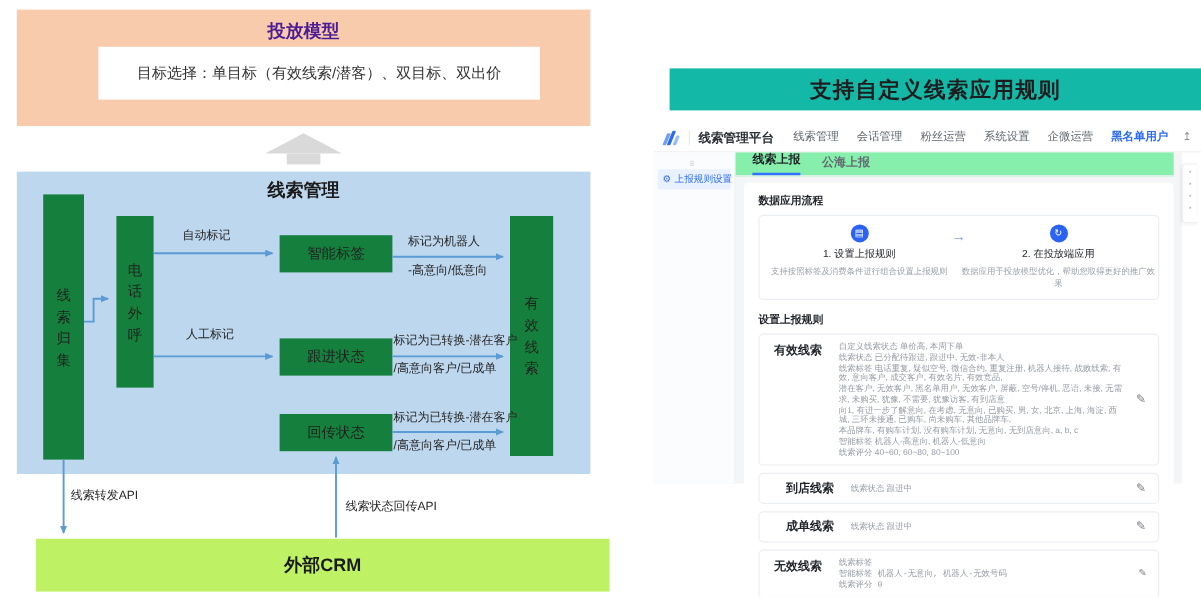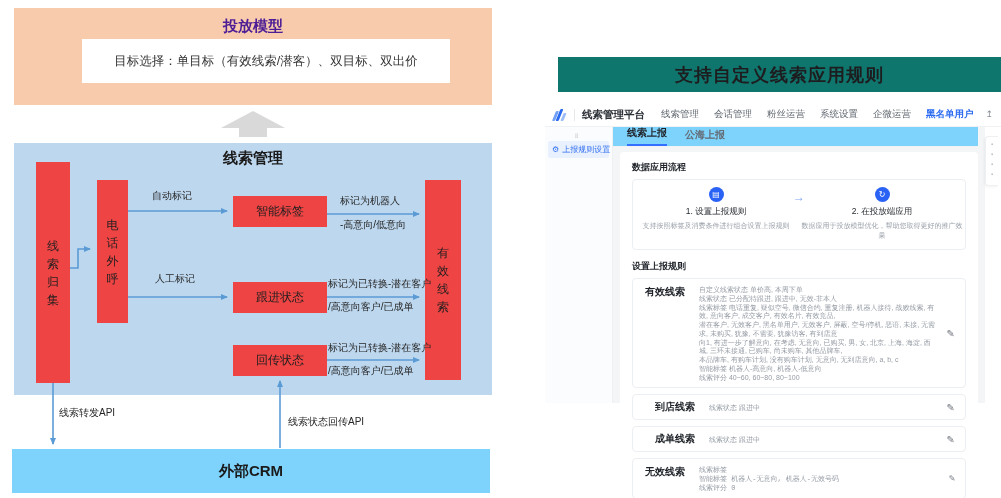--- a/index.html
+++ b/index.html
@@ -34,7 +34,7 @@
   svg.overlay { position:absolute; left:0; top:0; pointer-events:none; }
 
   
-  .headline-band { position:absolute; left:558px; top:57px; width:443px; height:35px; background:#0f766e;
+  .headline-band { position:absolute; left:558px; top:57px; width:443px; height:35px; background:#14b8a6;
                    display:flex; align-items:center; justify-content:center; }
   .headline { font-size:18px; font-weight:bold; color:#1d1d1f; letter-spacing:1px; }
 

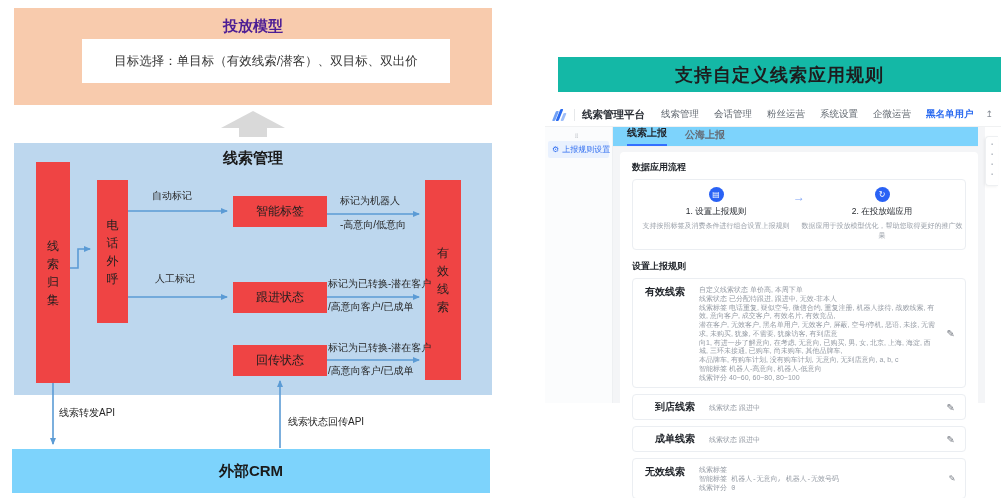--- a/index.html
+++ b/index.html
@@ -60,7 +60,7 @@
                   border-radius:2px; padding:3px 4px; display:flex; align-items:center; gap:3px; cursor:pointer; white-space:nowrap; }
   .sidebar-item .gear { font-size:8px; }
 
-  .tabbar { position:absolute; left:613px; top:127px; width:365px; height:20px; background:#7dd3fc;
+  .tabbar { position:absolute; left:613px; top:127px; width:365px; height:20px; background:#86efac;
             display:flex; gap:18px; align-items:flex-end; padding-left:14px; border-bottom:1px solid #f0f1f2; }
   .tab { font-size:10px; color:#646a73; padding-bottom:4px; cursor:pointer; white-space:nowrap;font-weight:bold; }
   .tab.active { color:#1f2329; font-weight:bold; border-bottom:2px solid #3370ff; }

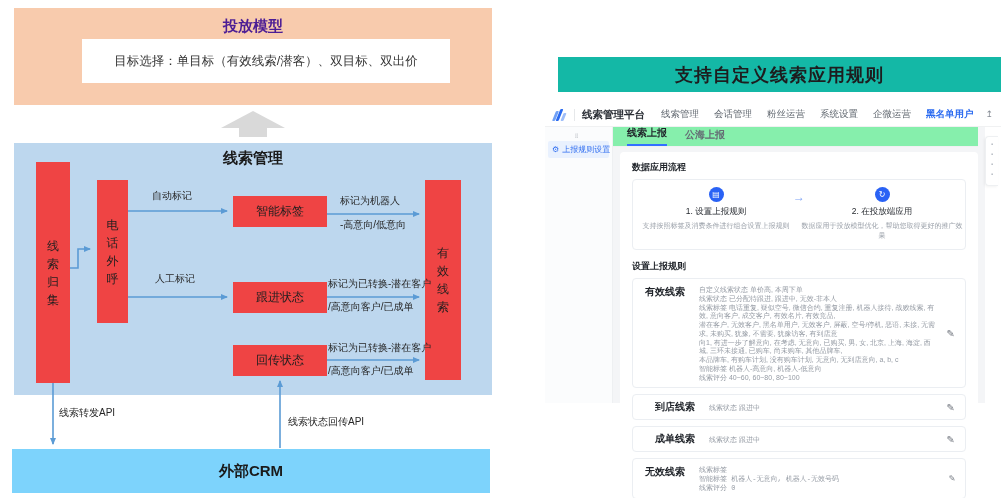--- a/index.html
+++ b/index.html
@@ -18,7 +18,7 @@
 
   .blue-panel { position:absolute; left:14px; top:143px; width:478px; height:252px; background:#bdd7ee; }
   .panel-title { text-align:center; padding-top:6px; font-size:15px; font-weight:bold; color:#1a1a1a; }
-  .node { position:absolute; background:#ef4444; color:#1f1f1f; font-size:12px;
+  .node { position:absolute; background:#15803d; color:#1f1f1f; font-size:12px;
           display:flex; align-items:center; justify-content:center; text-align:center;font-family:Liberation Serif, serif; }
   .vnode { word-break:break-all; line-height:1.5; }
   .n-collect { left:22px;  top:19px;  width:34px; height:221px; padding:0 11px; }

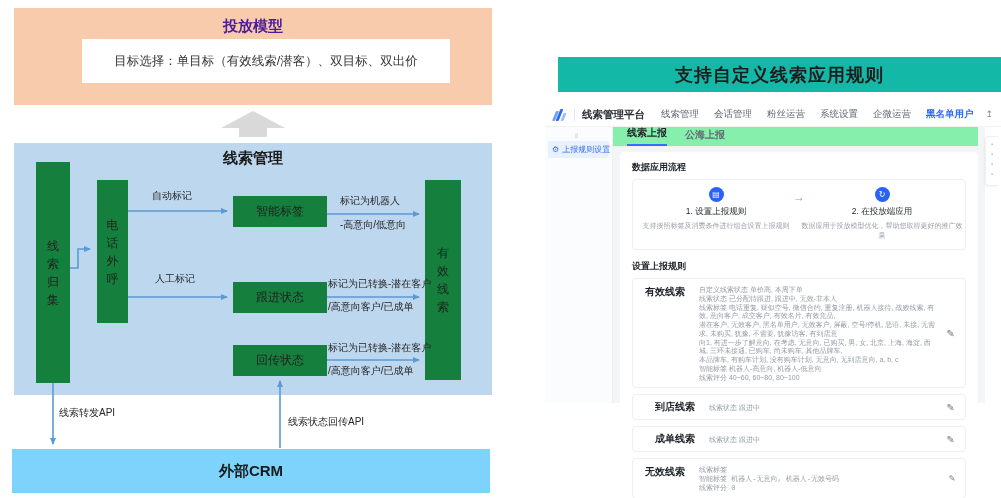--- a/index.html
+++ b/index.html
@@ -29,7 +29,7 @@
   .n-valid   { left:411px; top:37px;  width:36px; height:200px; padding:0 12px; }
 
   .edge-label { position:absolute; font-size:10px; color:#262626; white-space:nowrap; }
-  .yellow-box { position:absolute; left:12px; top:449px; width:478px; height:44px; background:#7dd3fc;
+  .yellow-box { position:absolute; left:30px; top:449px; width:478px; height:44px; background:#bef264;
                 display:flex; align-items:center; justify-content:center; font-size:15px; font-weight:bold; color:#1a1a1a; }
   svg.overlay { position:absolute; left:0; top:0; pointer-events:none; }
 

